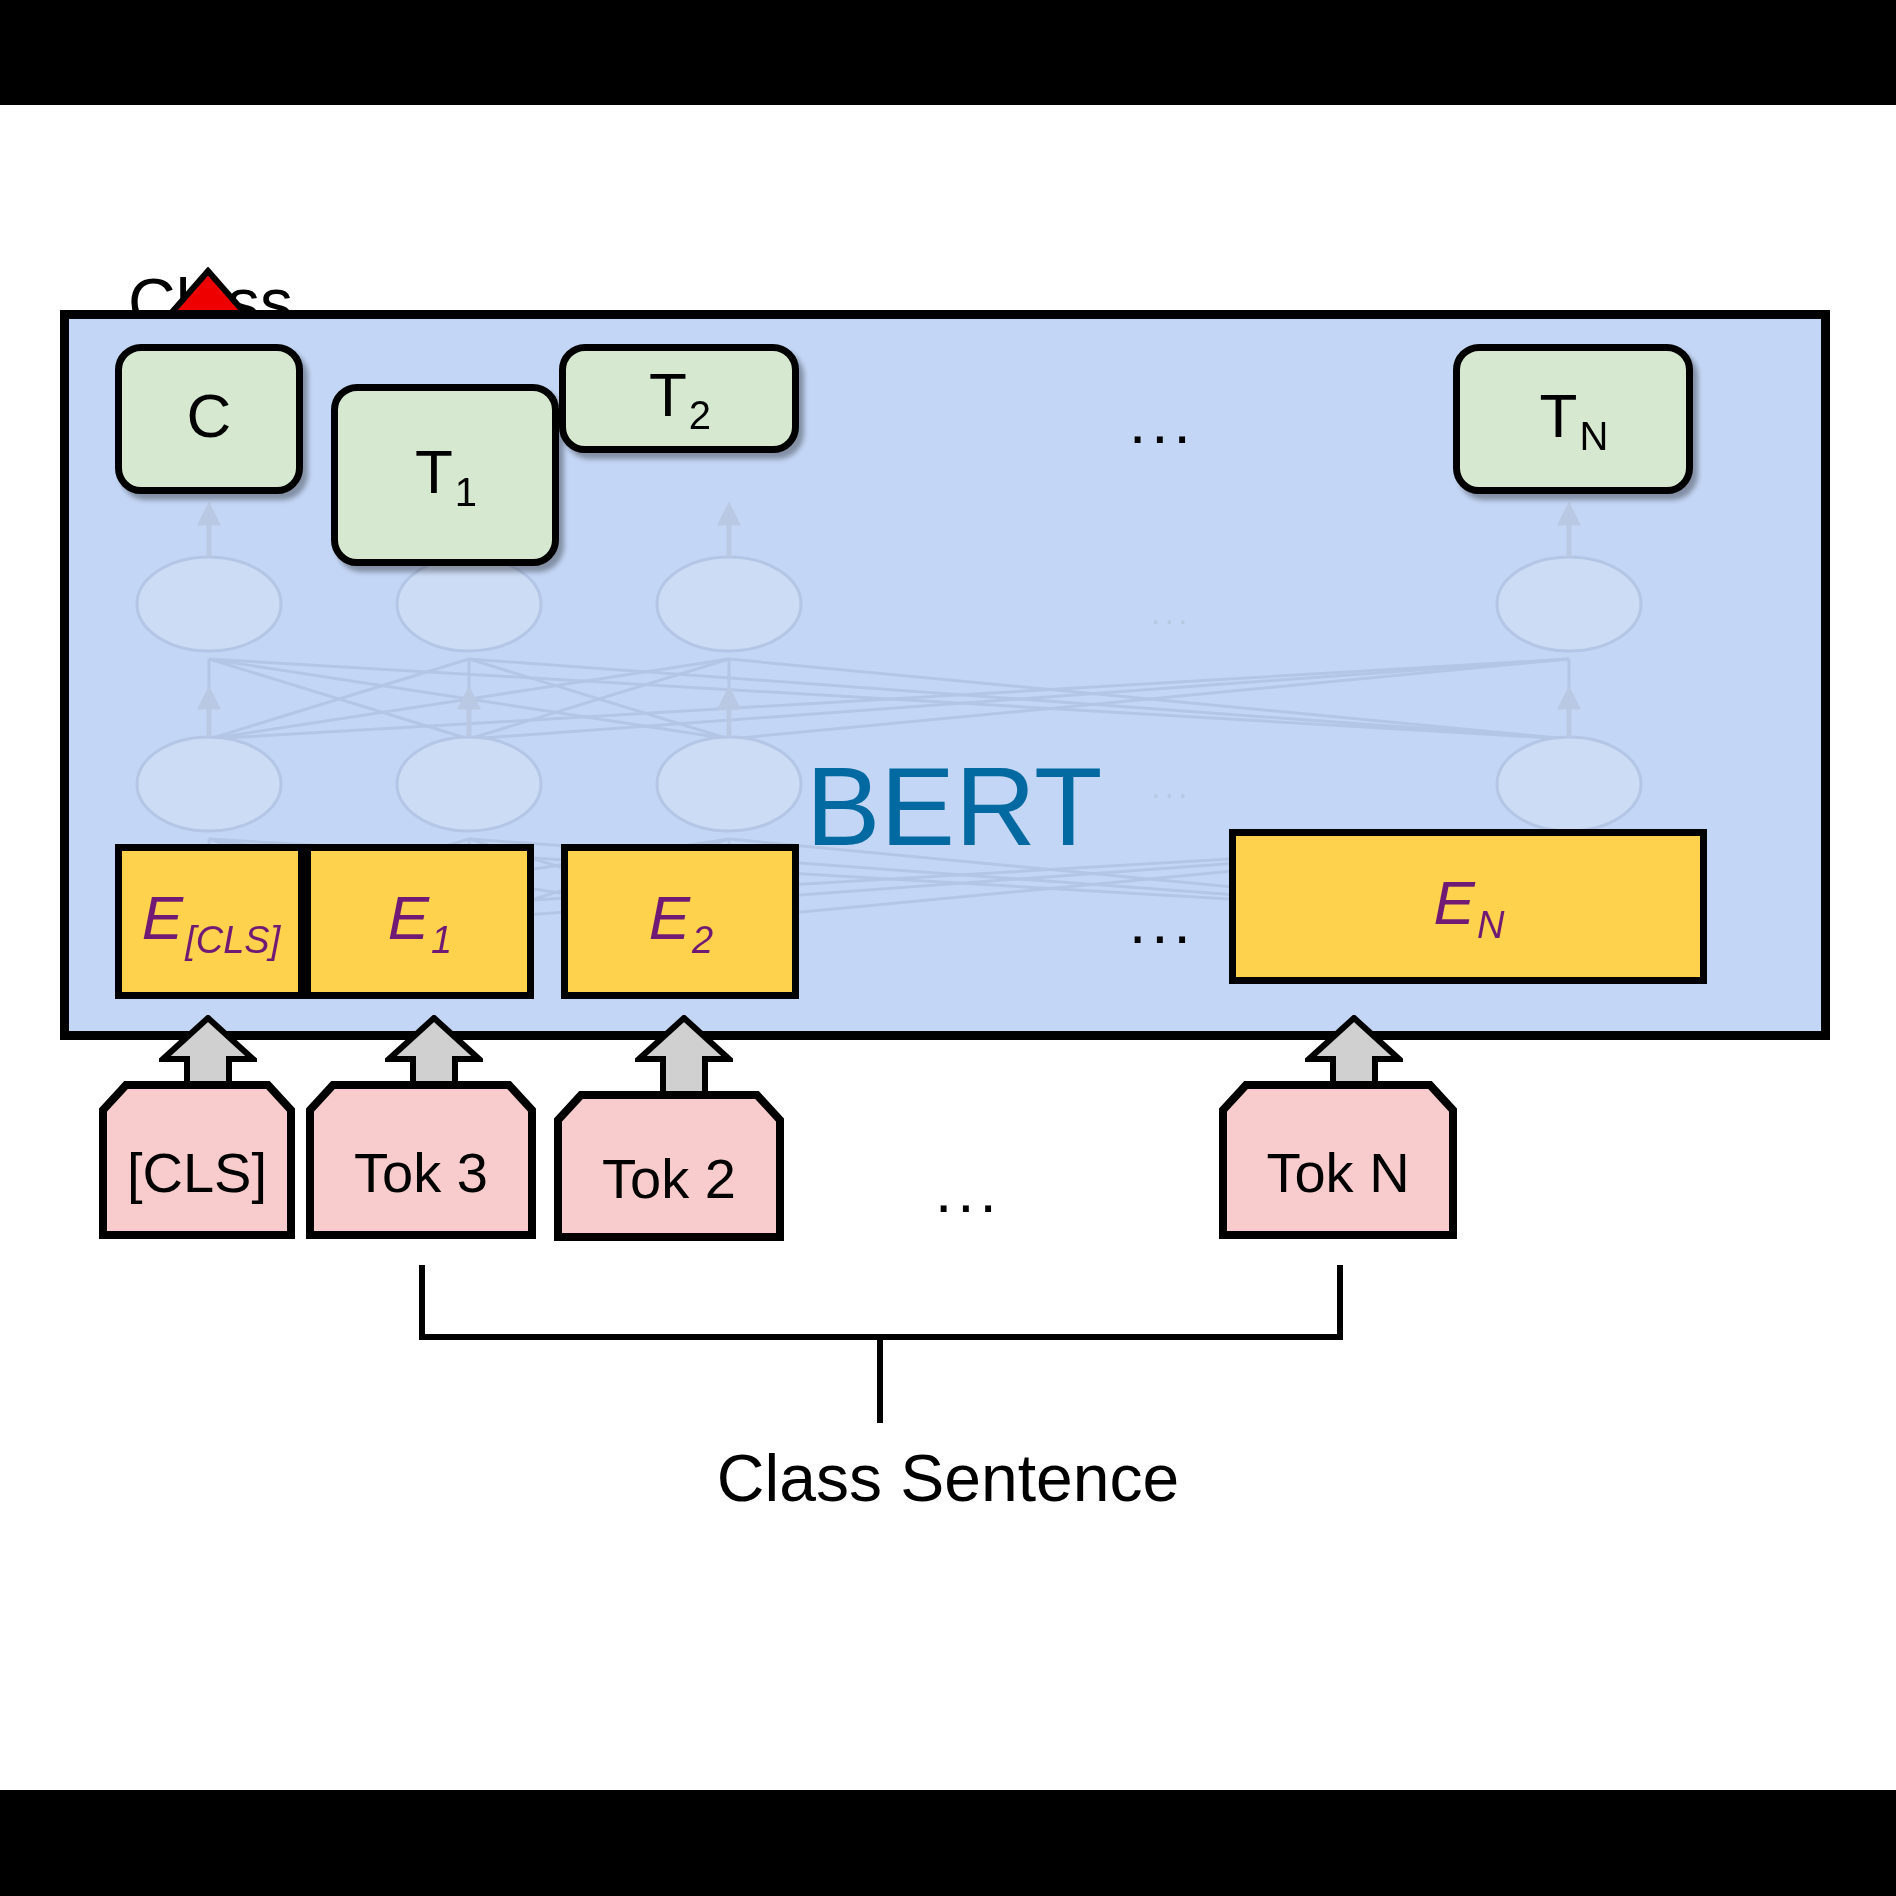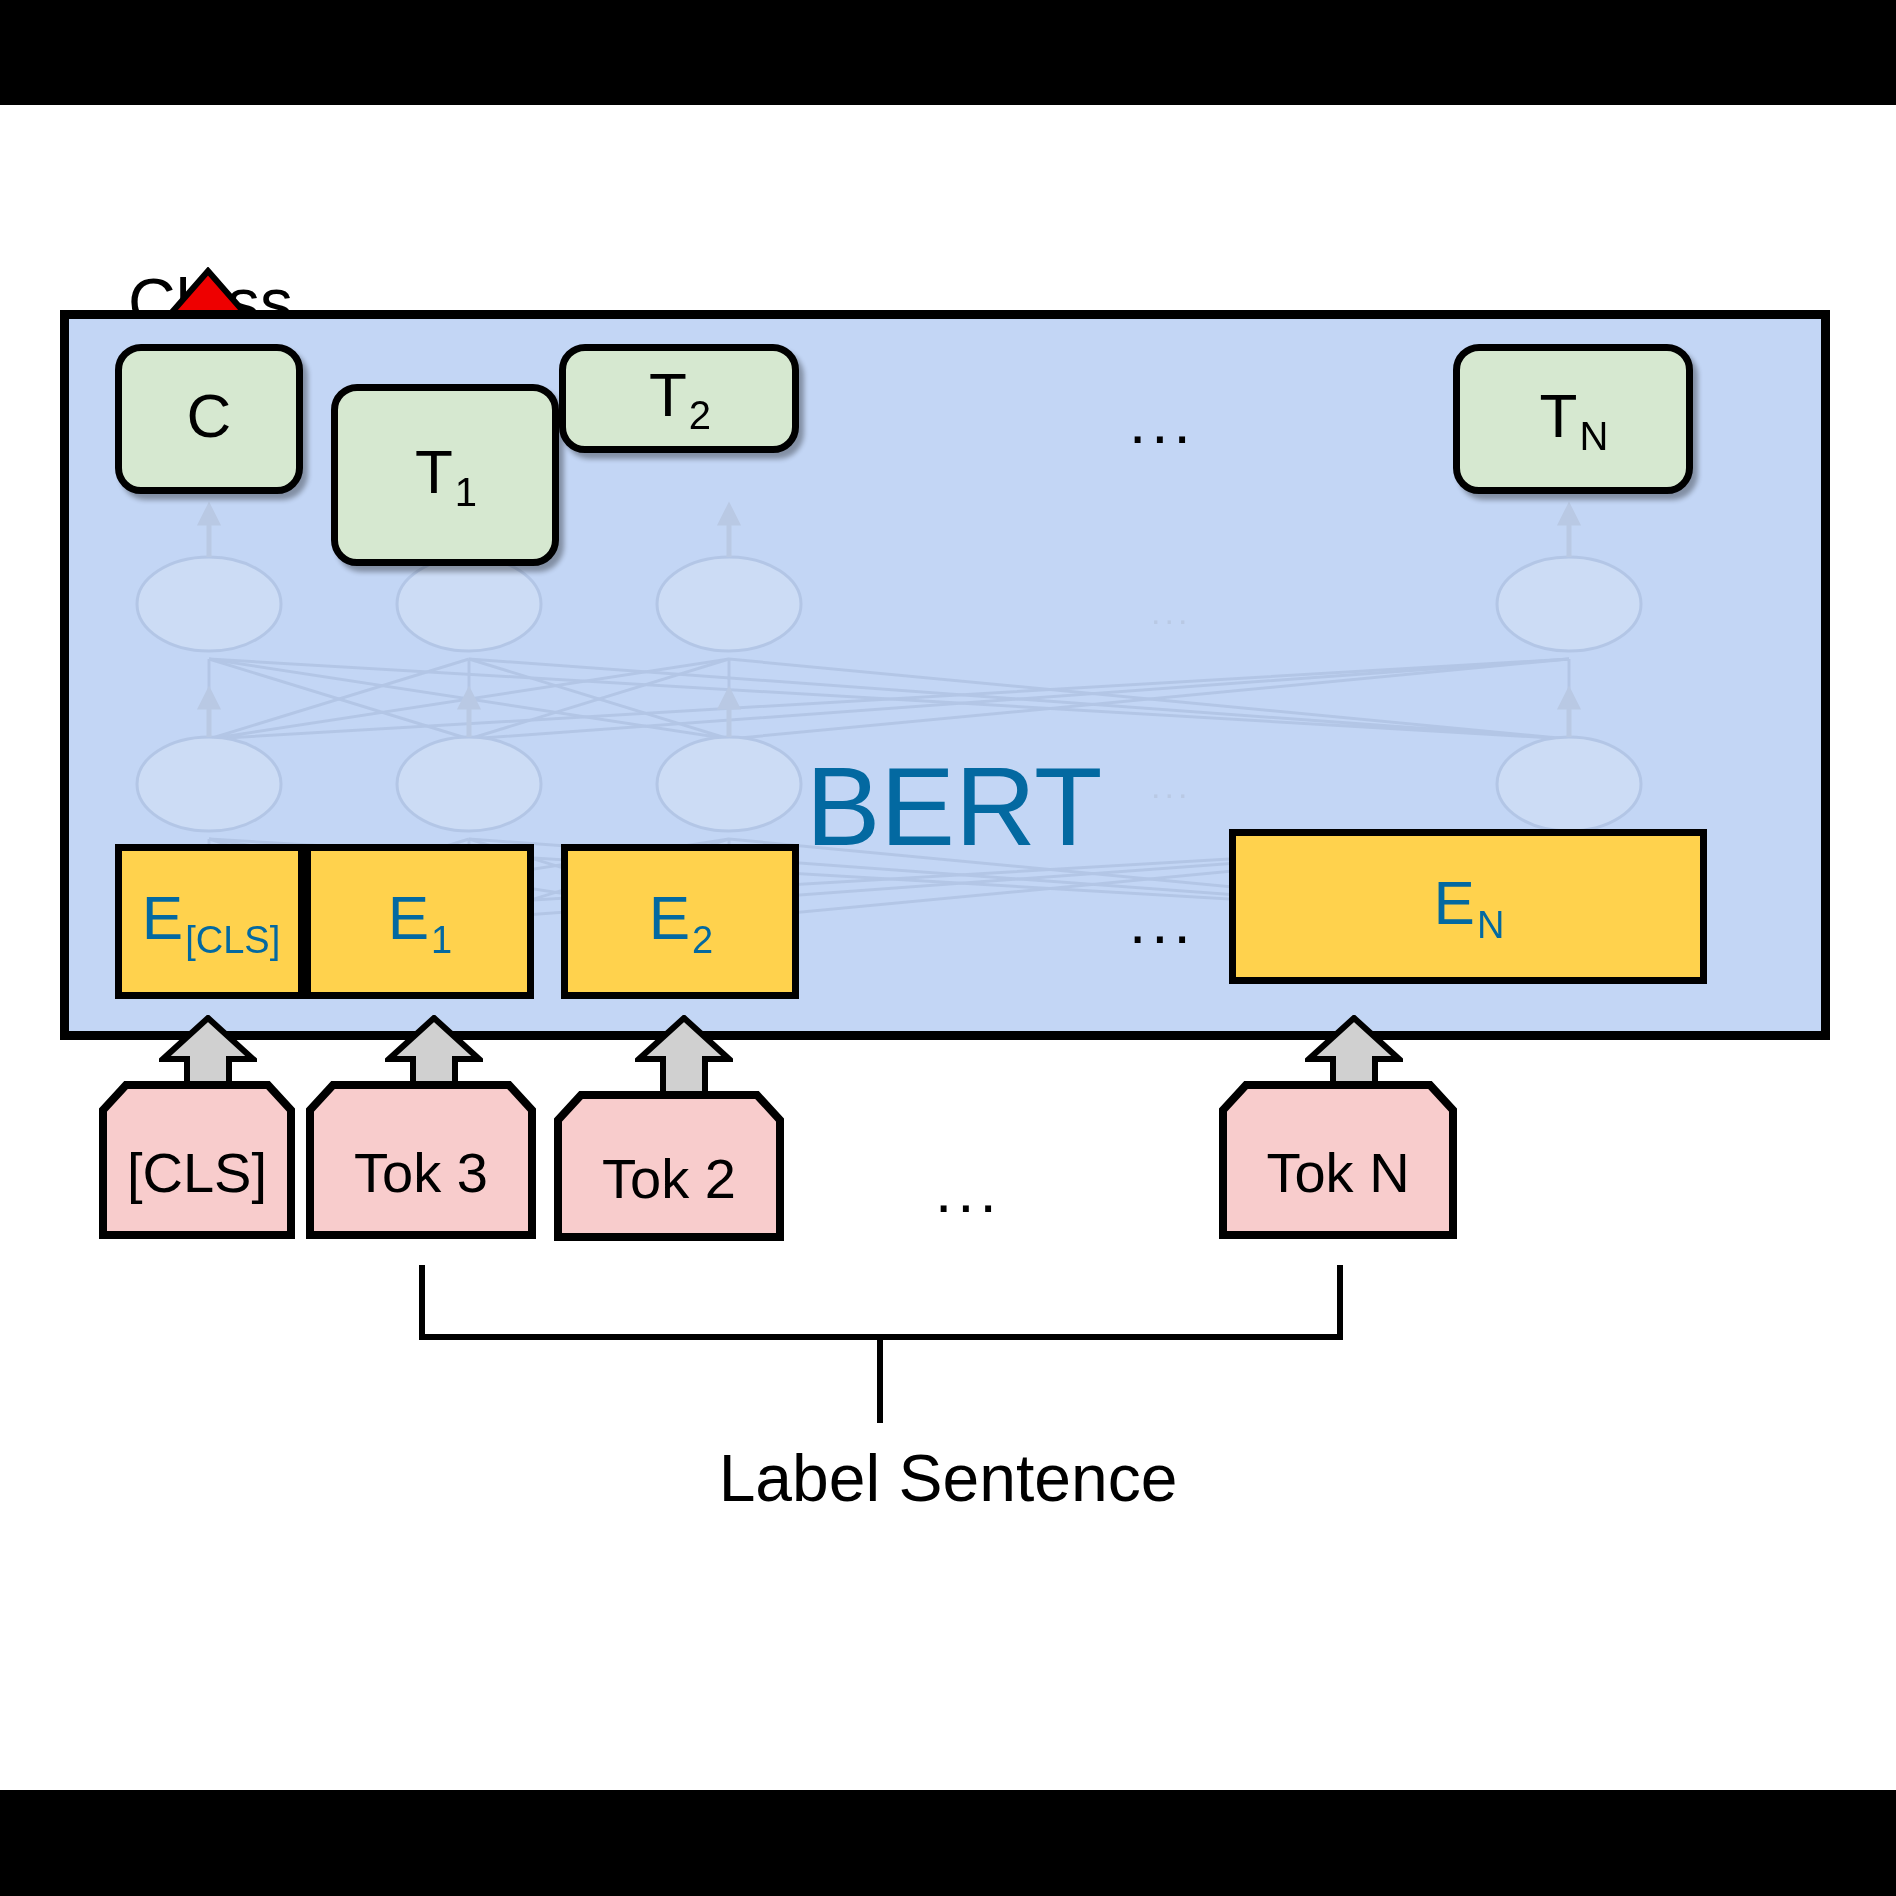--- a/index.html
+++ b/index.html
@@ -124,9 +124,10 @@
   }
   .ebox .lbl {
     font-size: 62px;
-    color: #0369a1;
+    color: #701a75;
     line-height: 84px;
     white-space: nowrap;
+    font-style: italic;
   }
   .ebox .lbl sub {
     font-size: 38px;

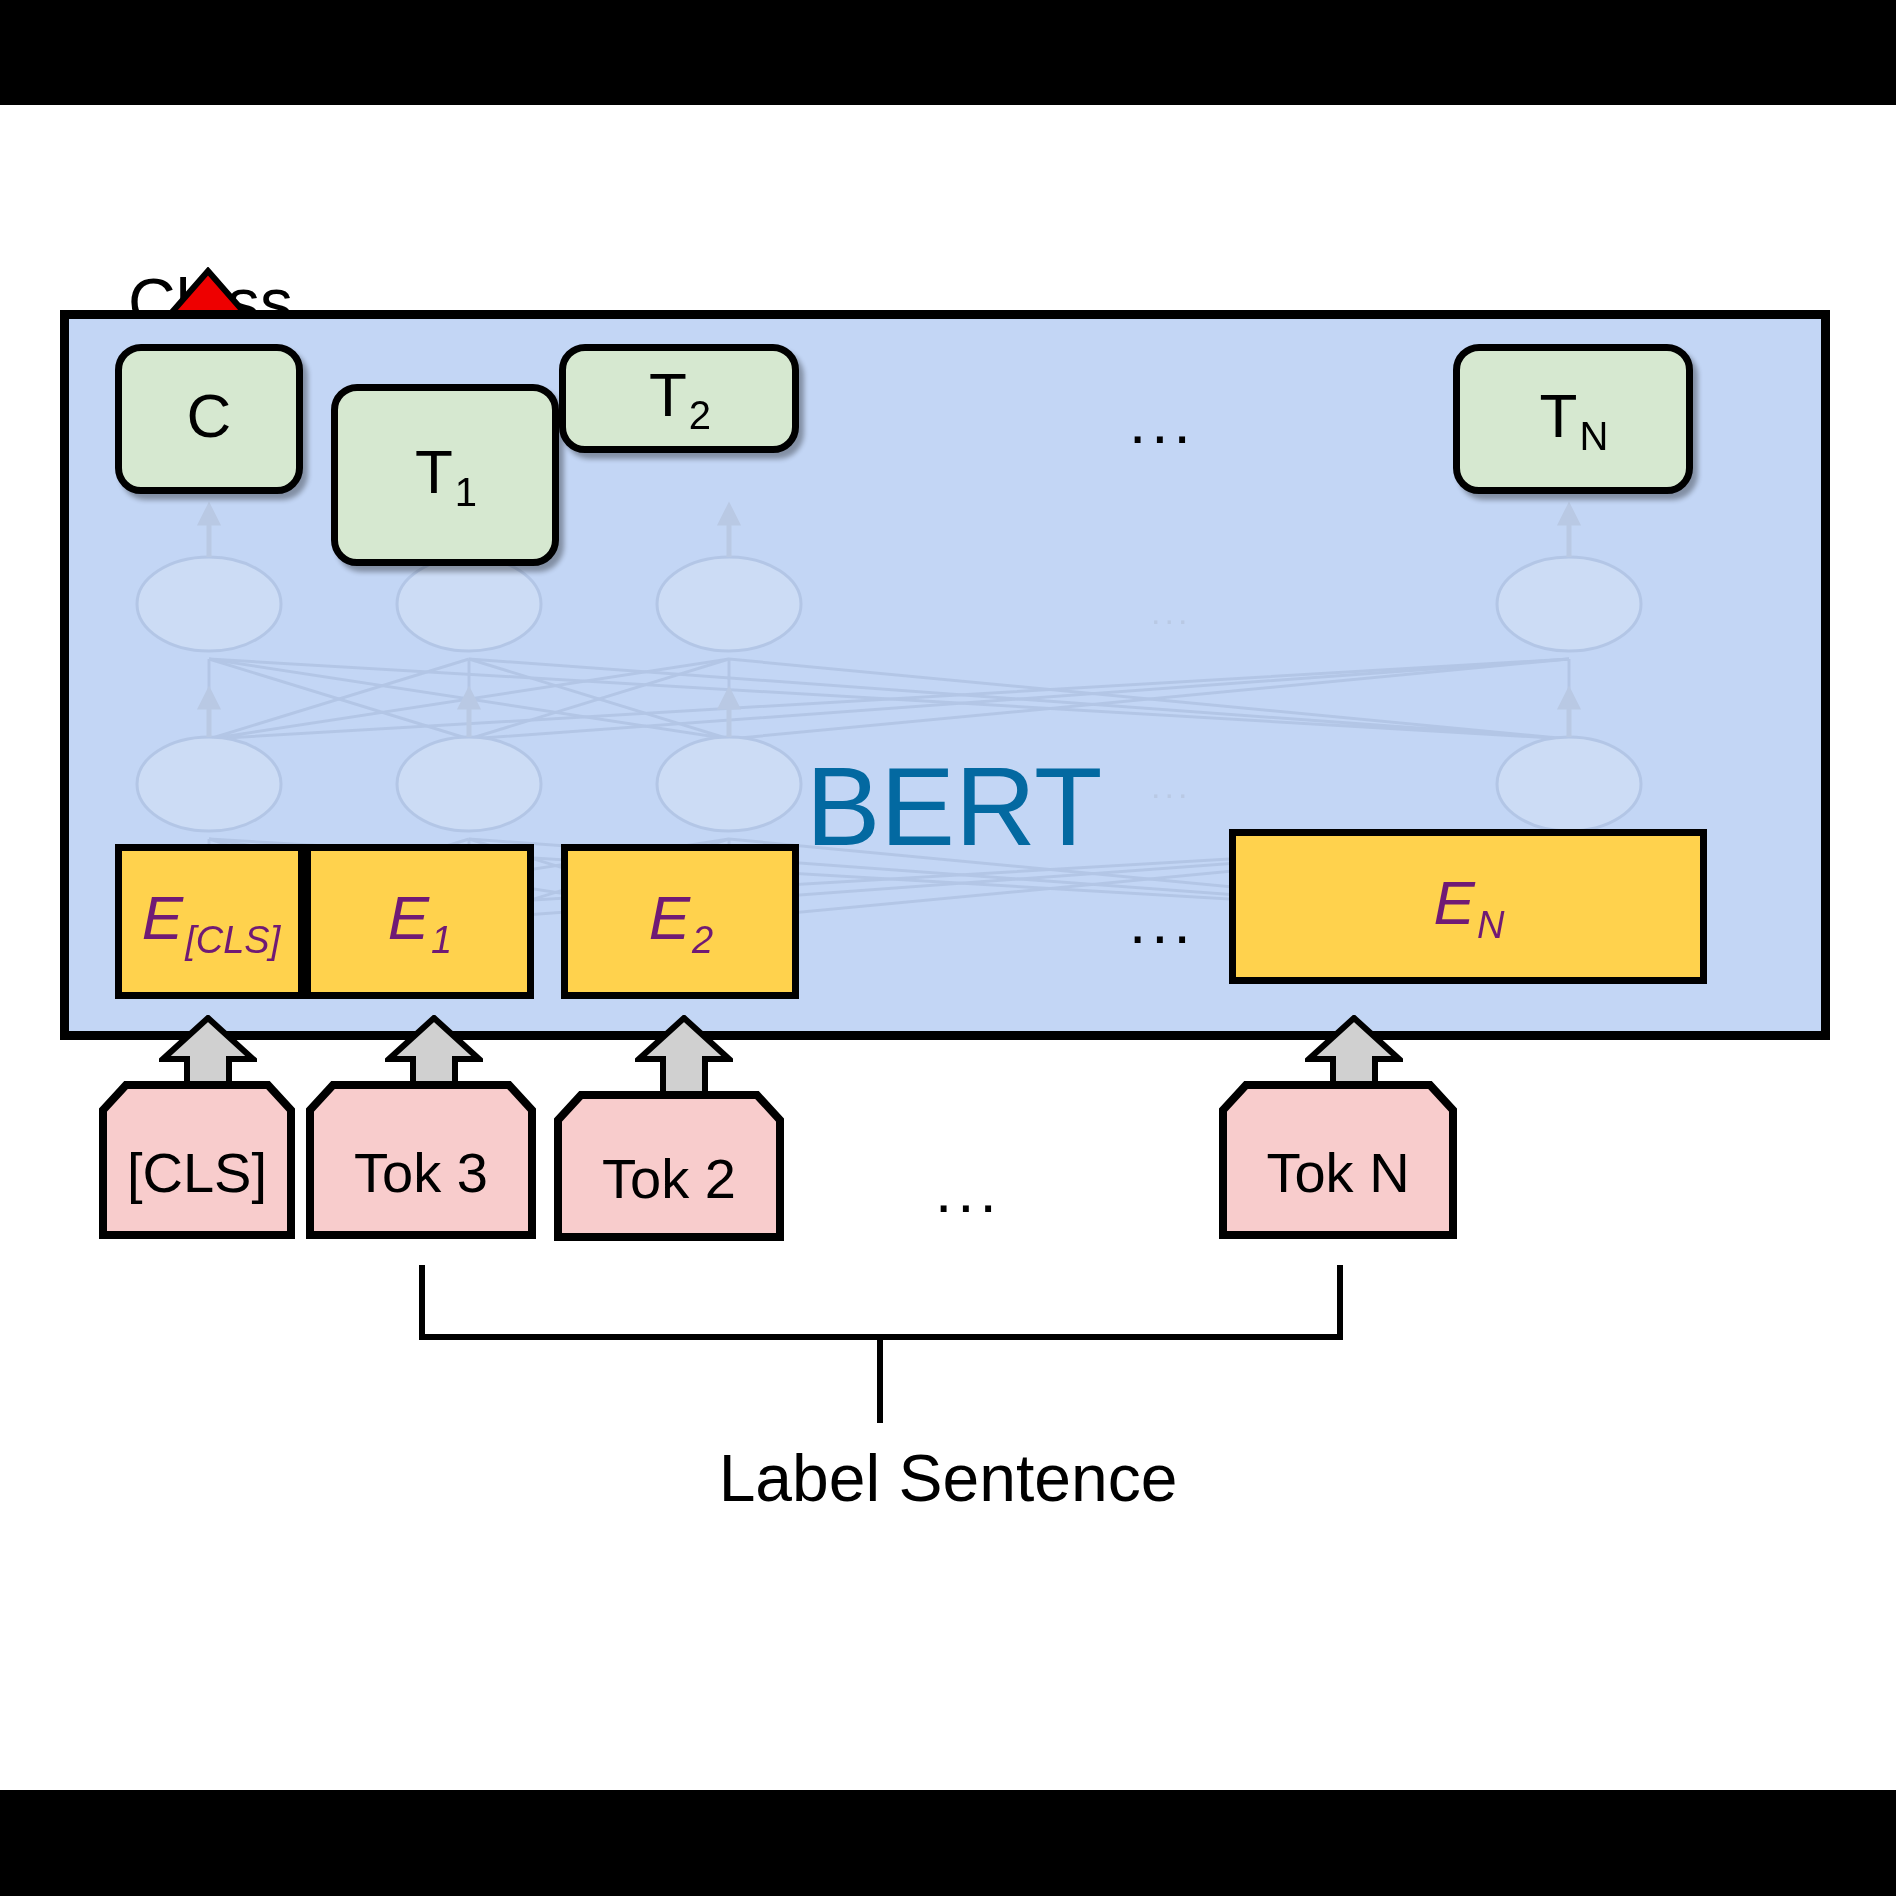--- a/index.html
+++ b/index.html
@@ -368,7 +368,7 @@
       </g>
     </svg>
 
-    <div class="sentence-label">Label Sentence</div>
+    <div class="sentence-label">Class Sentence</div>
 
   </div>
 </div>

